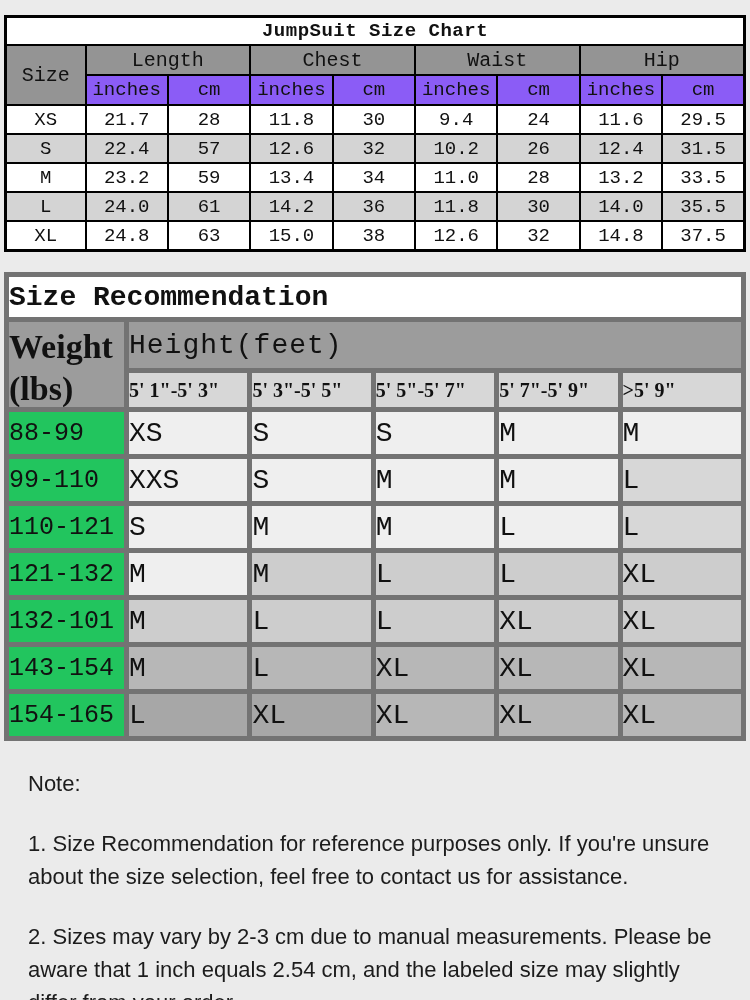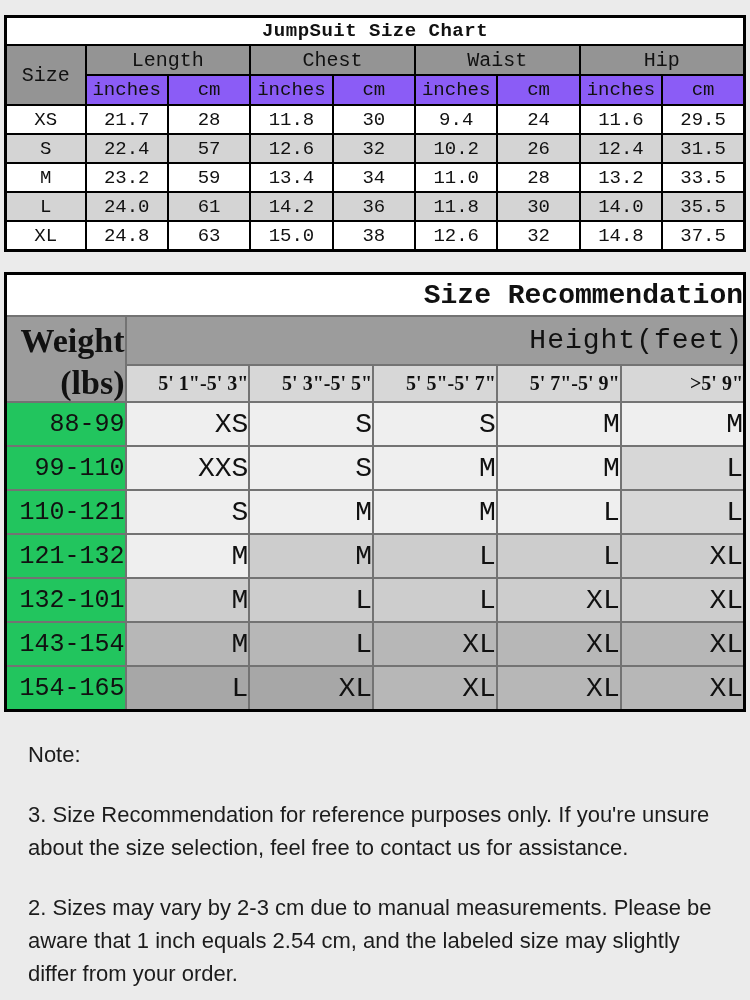--- a/index.html
+++ b/index.html
@@ -49,8 +49,8 @@
   
   #t2{border:3px solid #000;margin-top:20px;}
   #t2 td{
-    border:2px solid #737373;
-    text-align:right;
+    border:5px solid #737373;
+    text-align:left;
     vertical-align:middle;
     padding:0;
     font-family:"Liberation Mono",monospace;

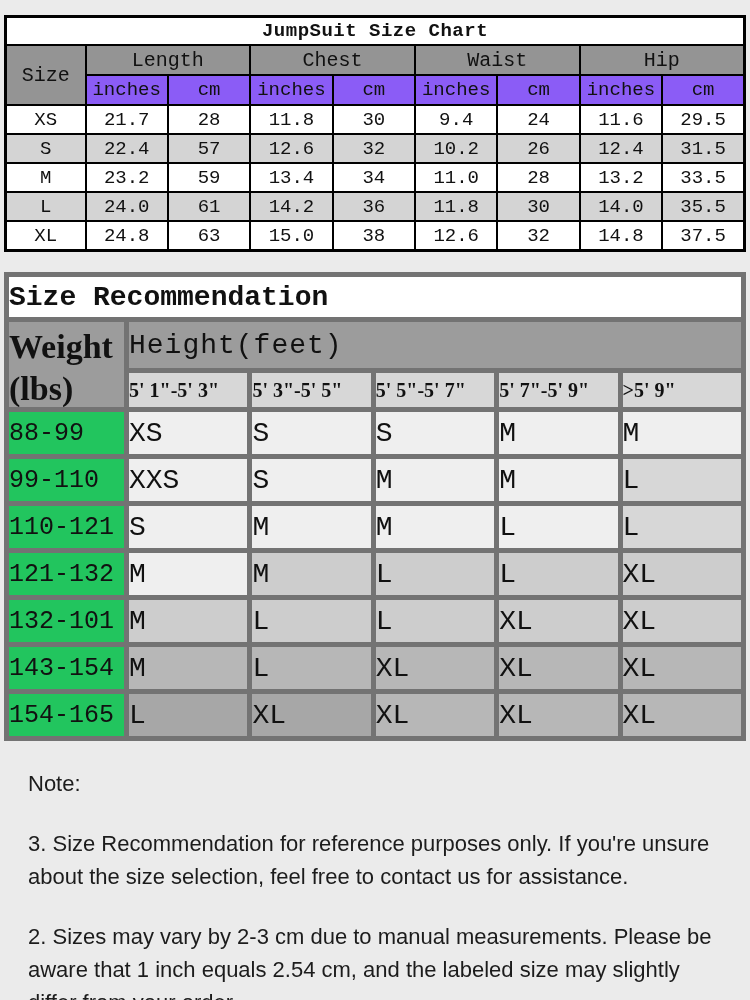--- a/index.html
+++ b/index.html
@@ -284,7 +284,7 @@
 
   <div class="note">
     <p>Note:</p>
-    <p>3. Size Recommendation for reference purposes only. If you're unsure about the size selection, feel free to contact us for assistance.</p>
+    <p>1. Size Recommendation for reference purposes only. If you're unsure about the size selection, feel free to contact us for assistance.</p>
     <p>2. Sizes may vary by 2-3 cm due to manual measurements. Please be aware that 1 inch equals 2.54 cm, and the labeled size may slightly differ from your order.</p>
   </div>
 

